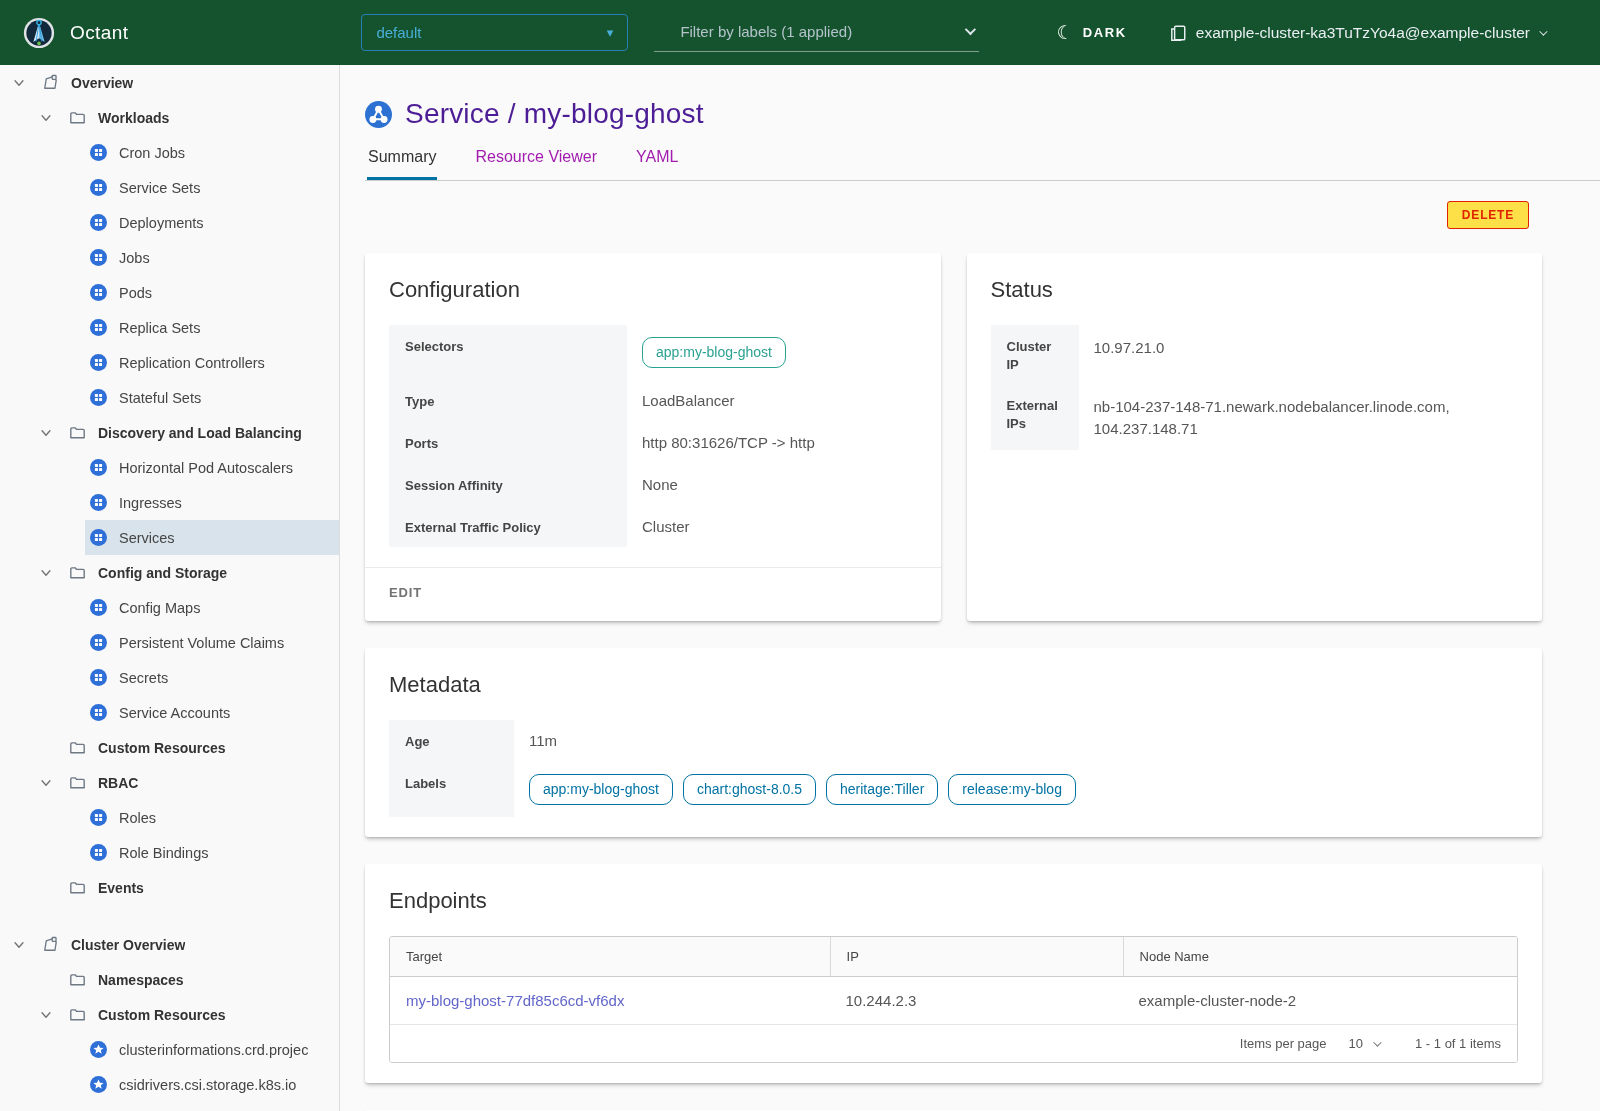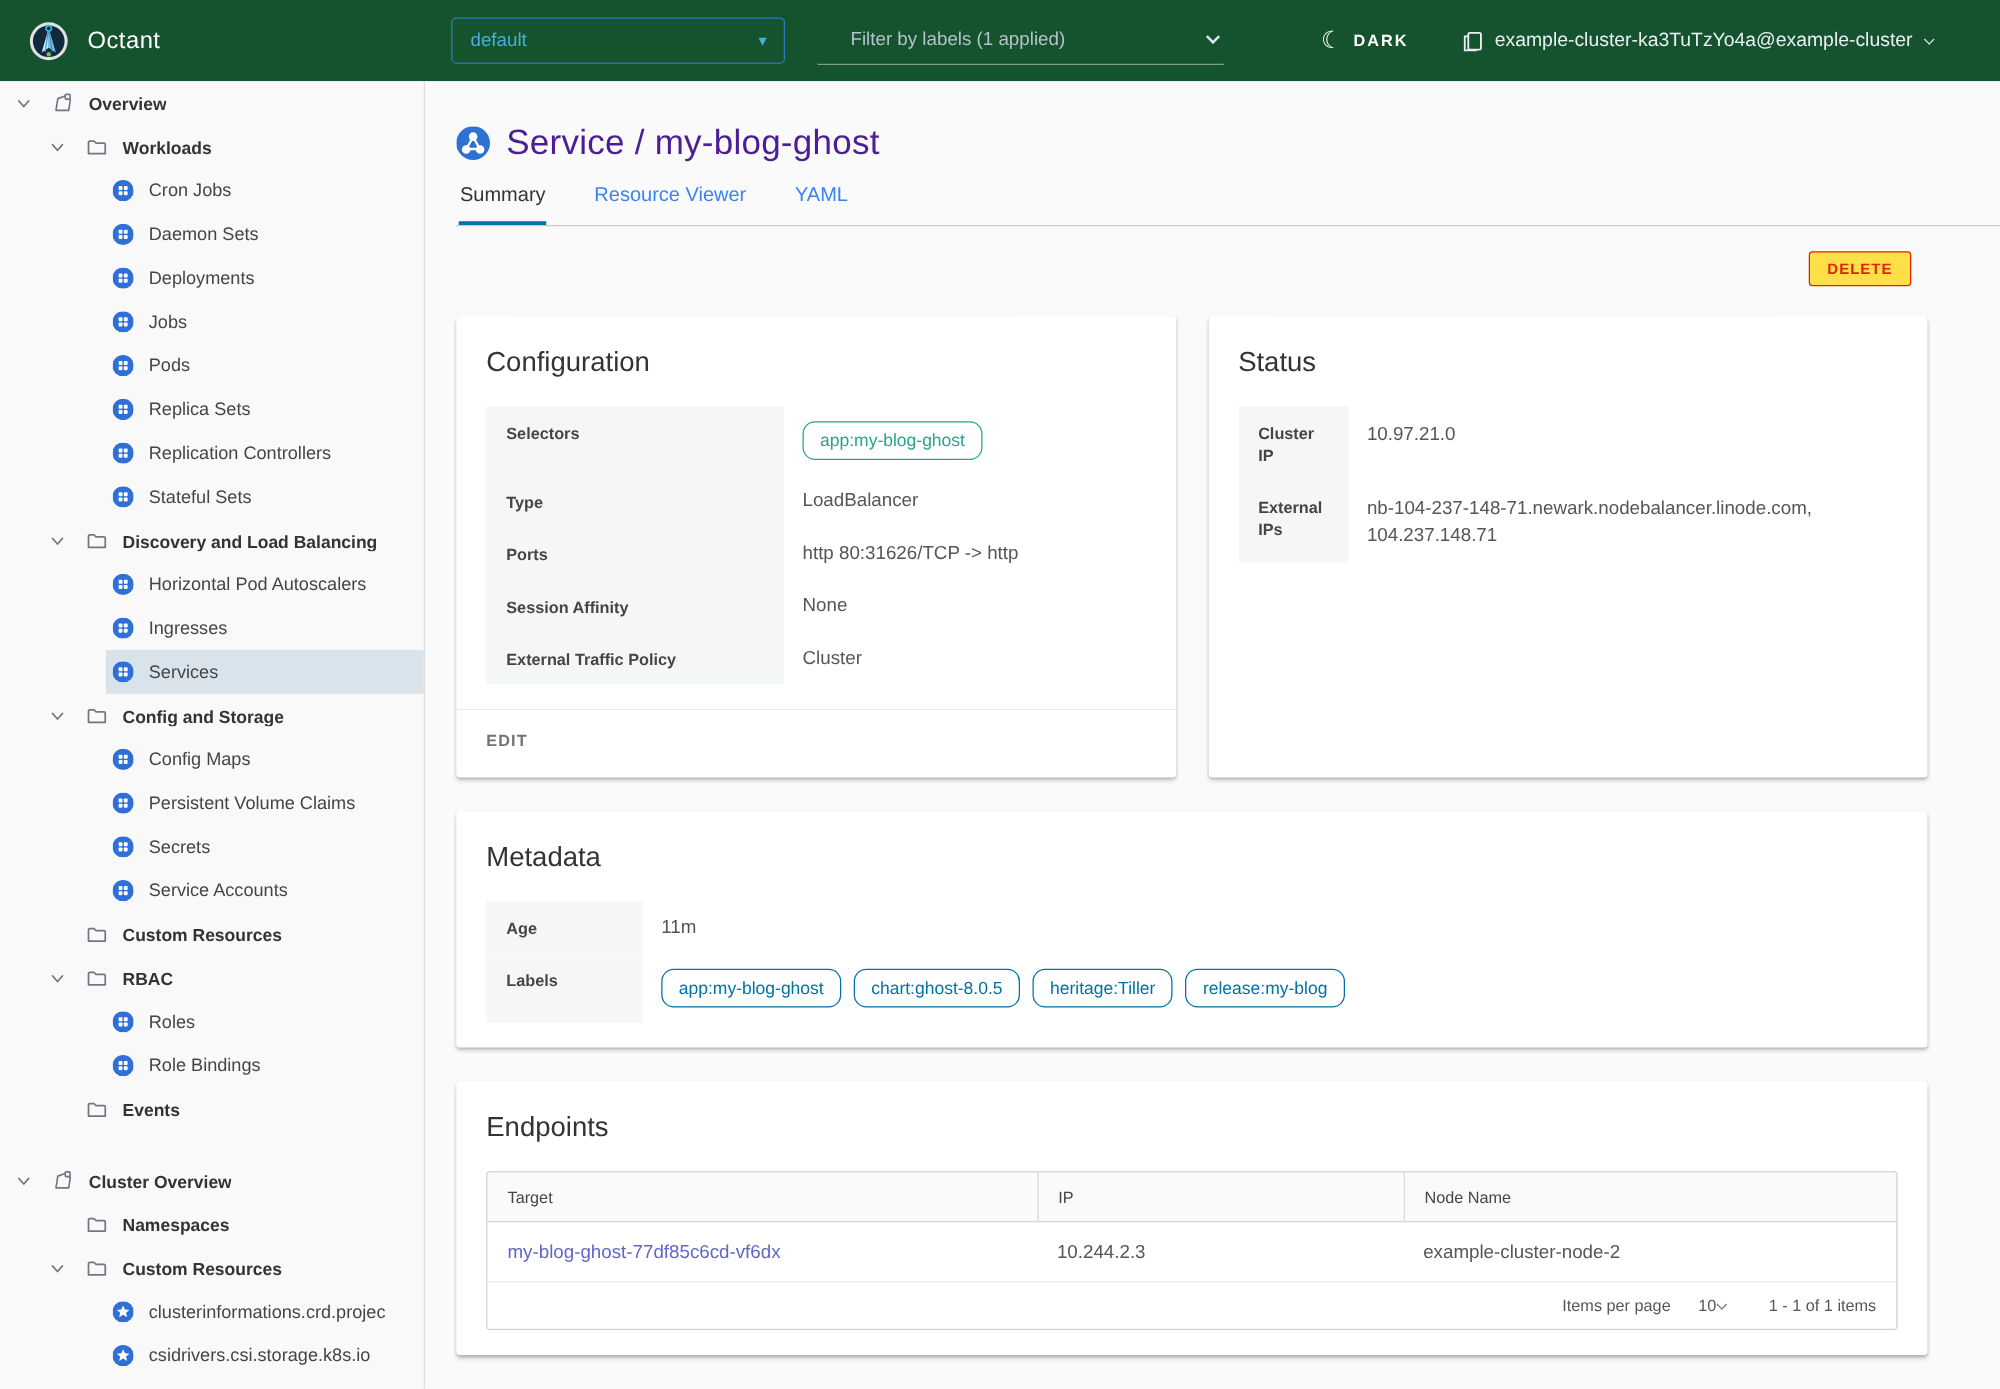--- a/index.html
+++ b/index.html
@@ -50,7 +50,7 @@
   .page-title-icon { width: 27px; height: 27px; }
   .page-title { font-size: 28px; color: #4c1d95; font-weight: 400; letter-spacing: .2px; }
   .tabs { display: flex; gap: 37px; border-bottom: 1px solid #ccc; margin-right: -58px; padding-left: 2px; }
-  .tab { font-size: 16px; color: #3b82f6; padding: 4px 1px 11px; cursor: pointer; border-bottom: 3px solid transparent; }
+  .tab { font-size: 16px; color: #a21caf; padding: 4px 1px 11px; cursor: pointer; border-bottom: 3px solid transparent; }
   .tab.active { color: #333; border-bottom-color: #0072a3; }
   .action-row { display: flex; justify-content: flex-end; margin: 20px 13px 24px 0; }
   .btn-delete { background: #fde047; border: 1px solid #e12200; color: #e12200; font-size: 12px; font-weight: 700;

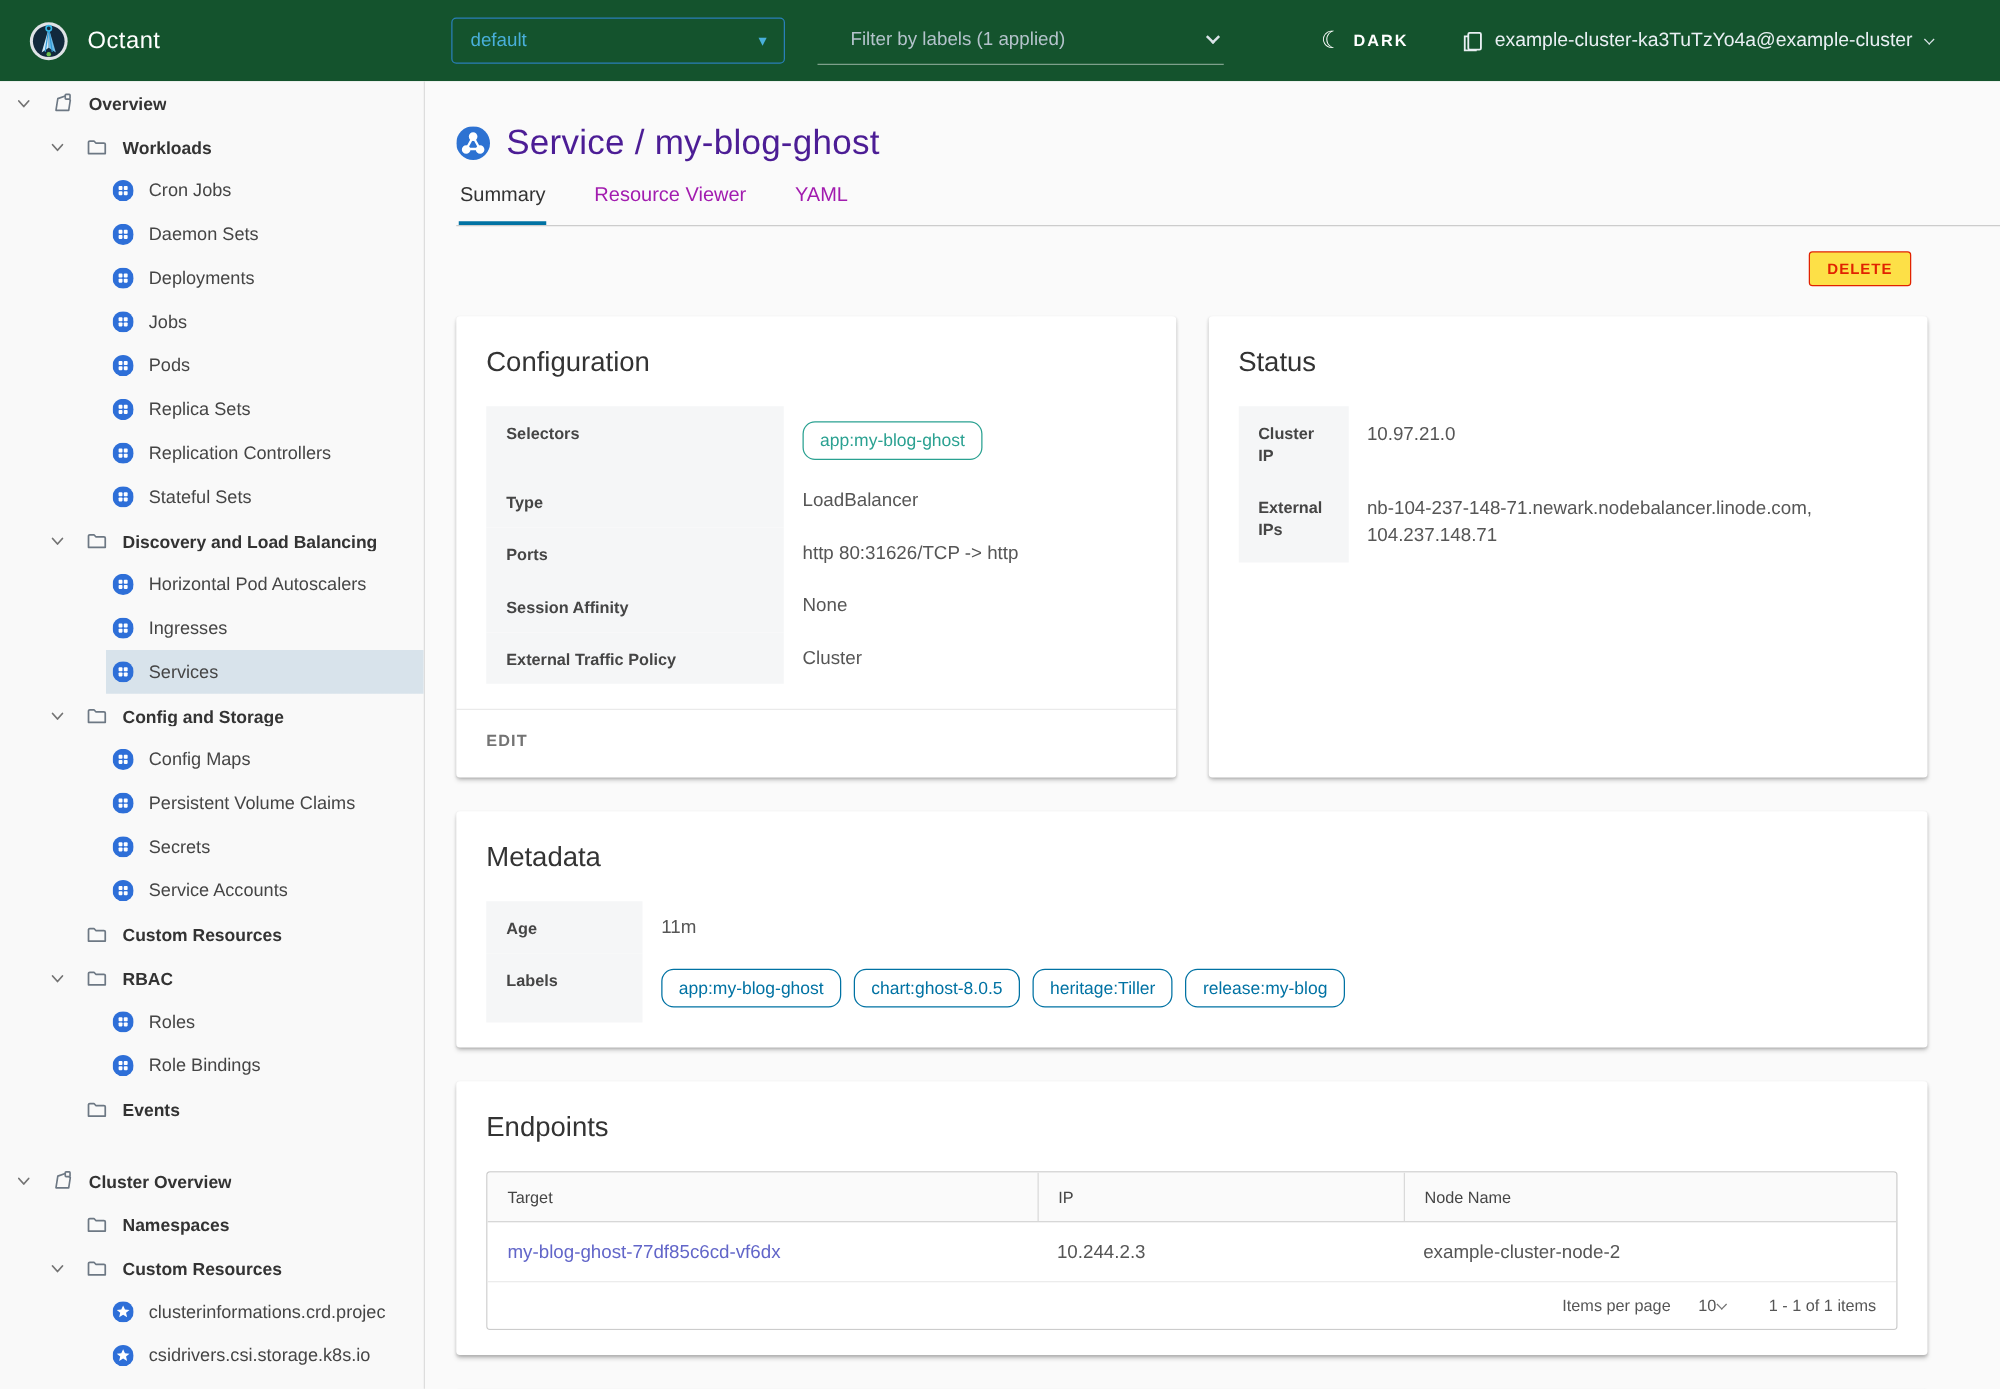--- a/index.html
+++ b/index.html
@@ -213,7 +213,7 @@
       <svg class="ticon" viewBox="0 0 16 16">
         <use href="#icon-res"></use>
       </svg>
-      <span class="nav-label">Daemon Sets</span>
+      <span class="nav-label">Service Sets</span>
     </div>
 
     <div class="nav-row leaf">

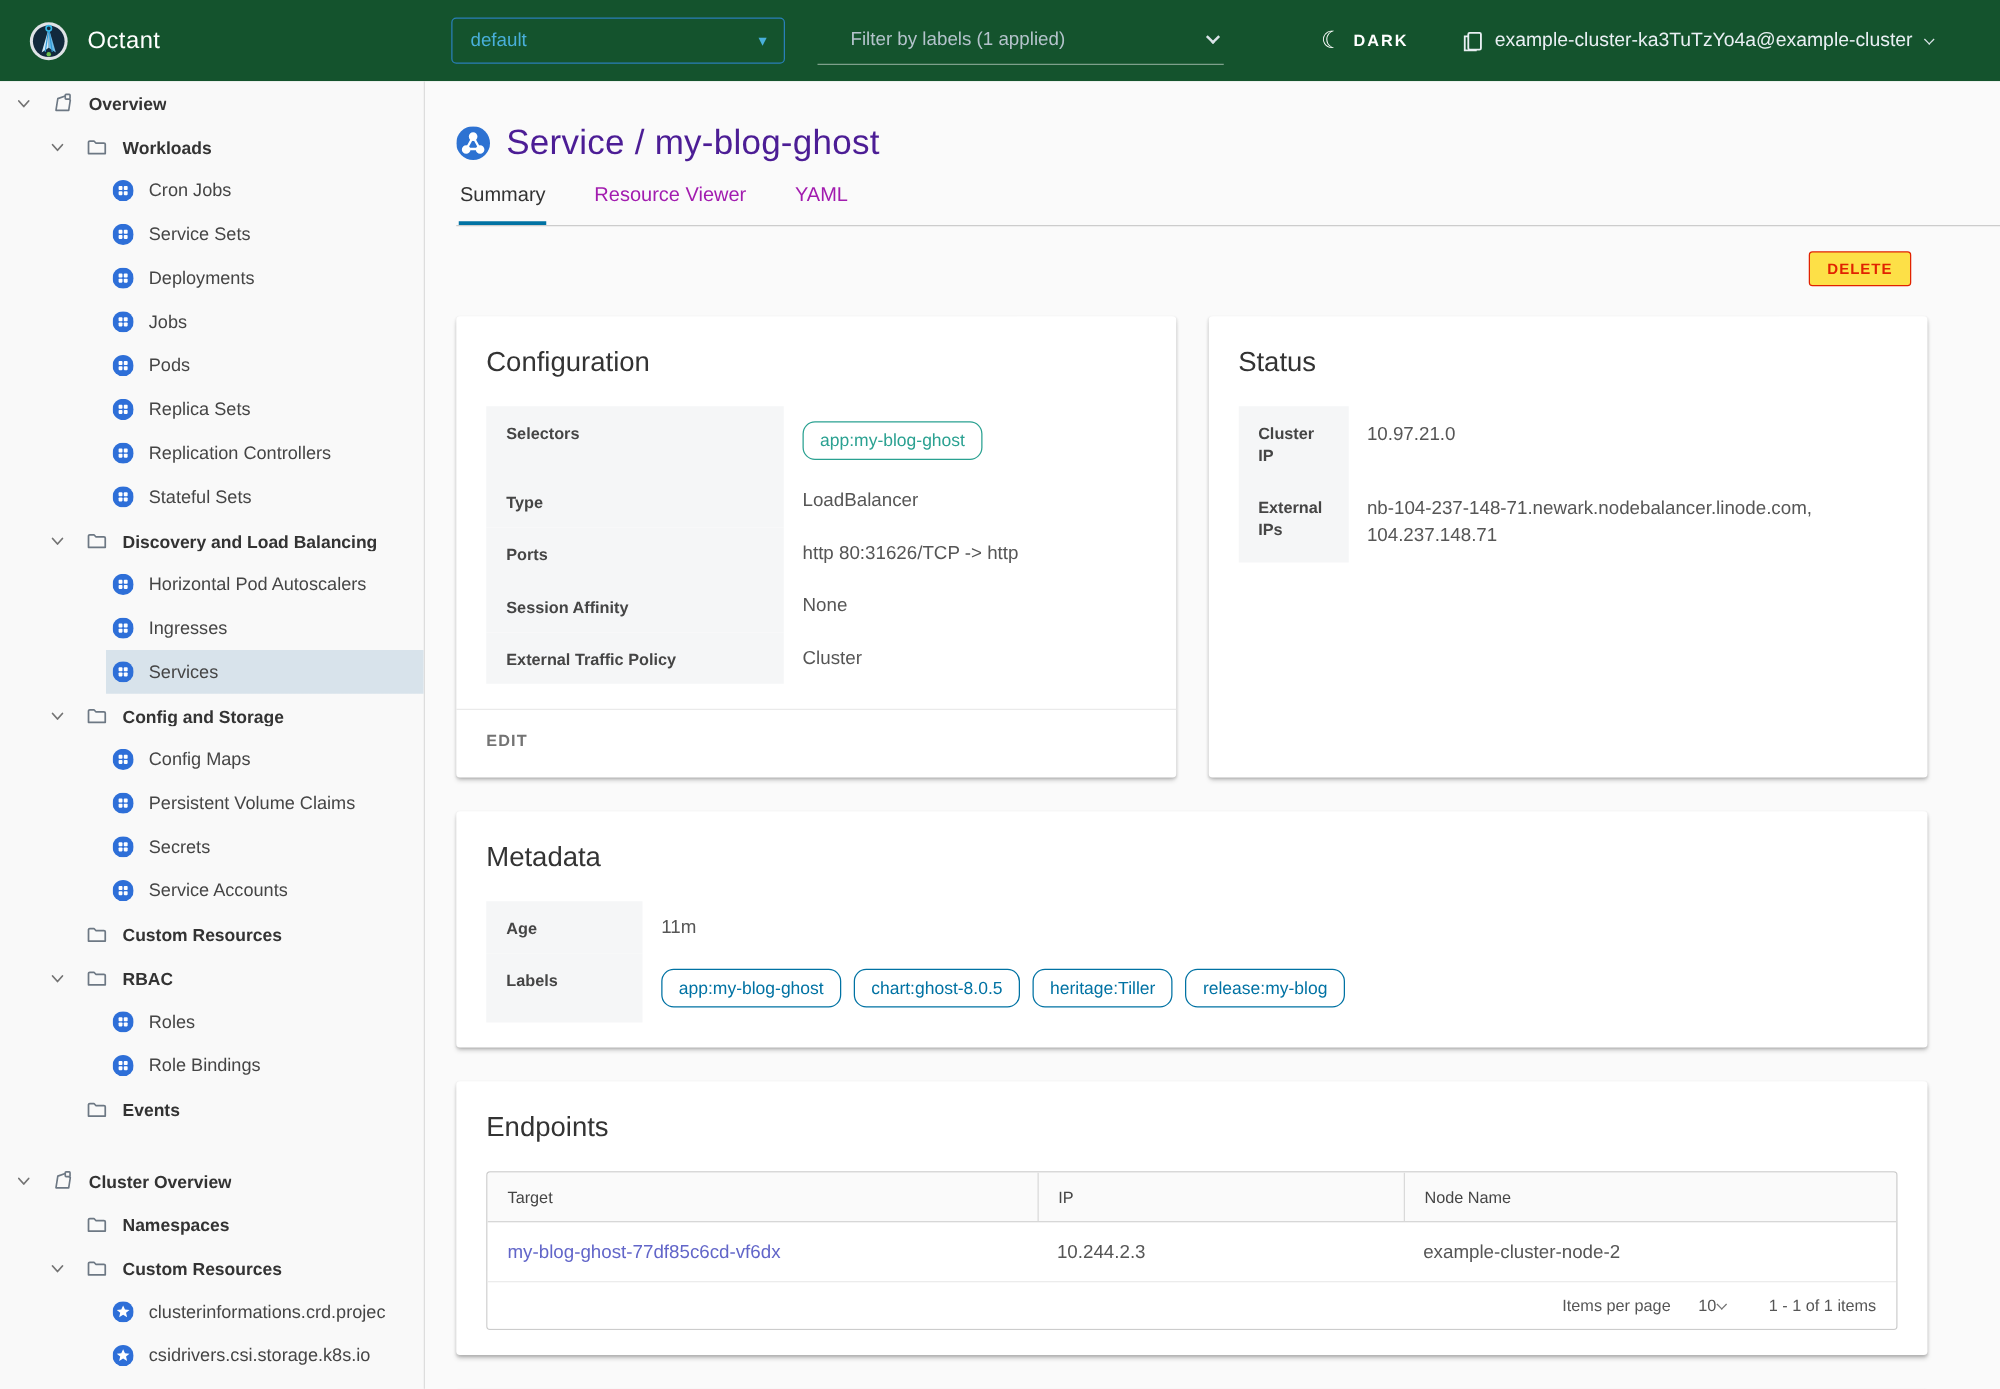--- a/index.html
+++ b/index.html
@@ -88,7 +88,7 @@
   .dg-foot { display: flex; justify-content: flex-end; align-items: center; background: #fff;
     padding: 11px 16px; font-size: 13px; color: #565656; }
   .pp-label { margin-right: 22px; }
-  .pp-value { display: flex; align-items: center; margin-right: 36px; cursor: pointer; }
+  .pp-value { display: flex; align-items: center; gap: 10px; margin-right: 36px; cursor: pointer; }
   .pp-value .css-chev { border-color: #737373; width: 6px; height: 6px; border-width: 1.5px; }
   .range-text { color: #565656; }
 

